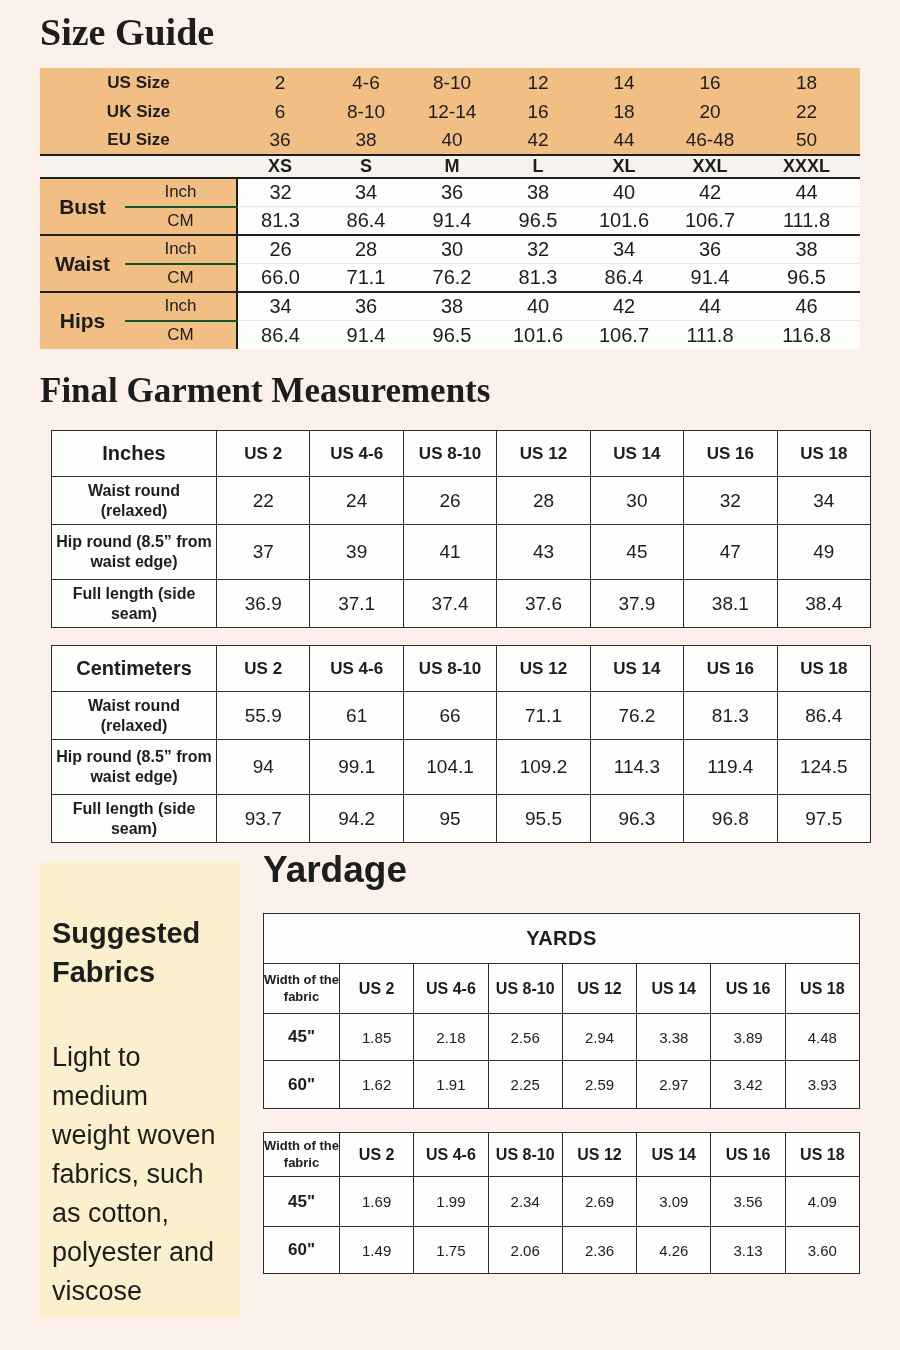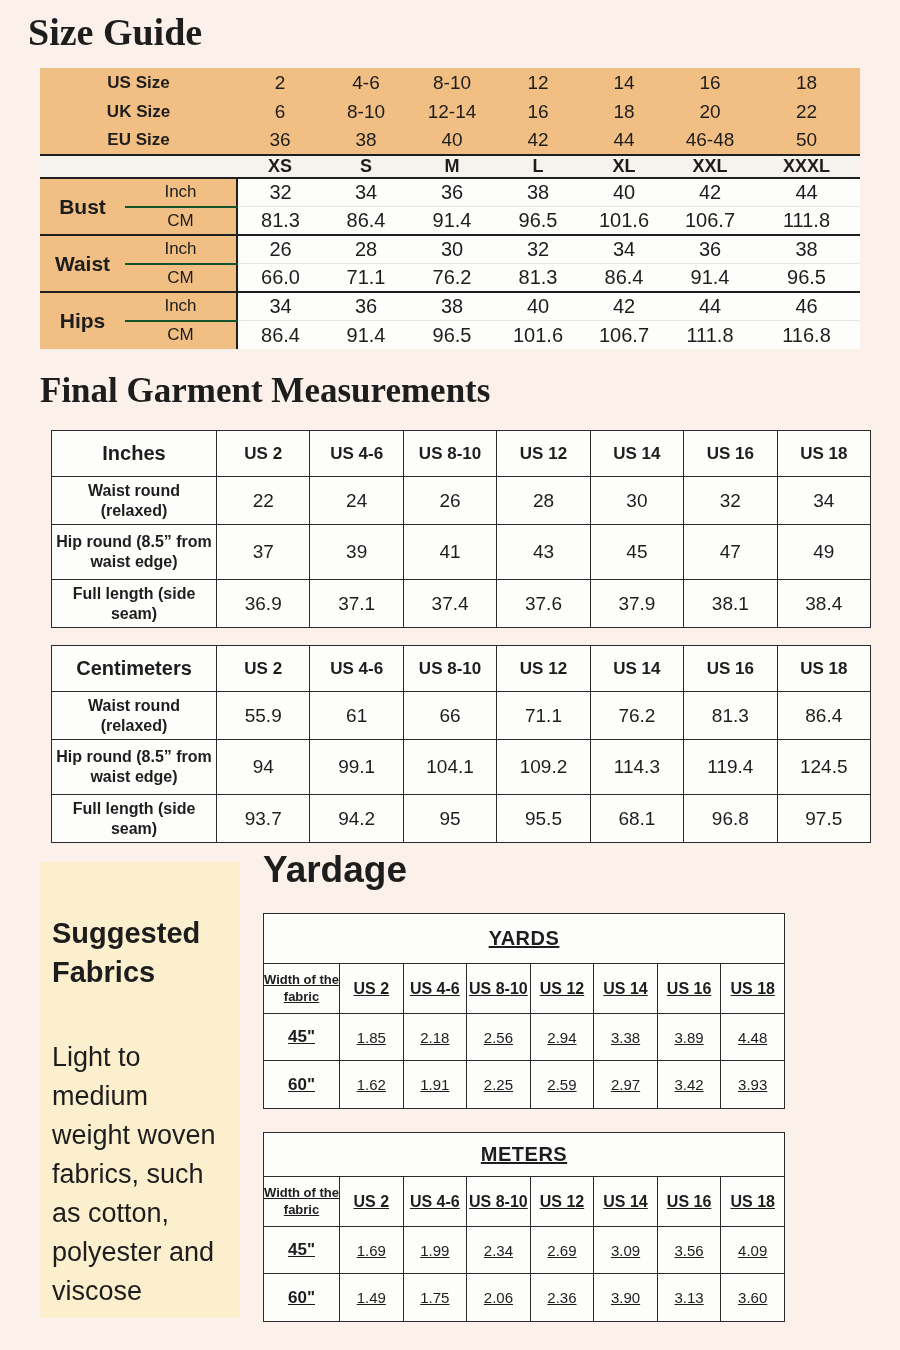--- a/index.html
+++ b/index.html
@@ -10,7 +10,7 @@
   .page{position:relative;width:900px;height:1350px;background:var(--page-bg);
         font-family:"Liberation Sans",sans-serif;color:var(--text);overflow:hidden;}
   .serif-title{font-family:"Liberation Serif",serif;font-weight:700;position:absolute;margin:0;line-height:1.2;}
-  #t1{left:28px;top:10px;font-size:38px;}
+  #t1{left:40px;top:10px;font-size:38px;}
   #t2{left:40px;top:370px;font-size:35px;}
 
   

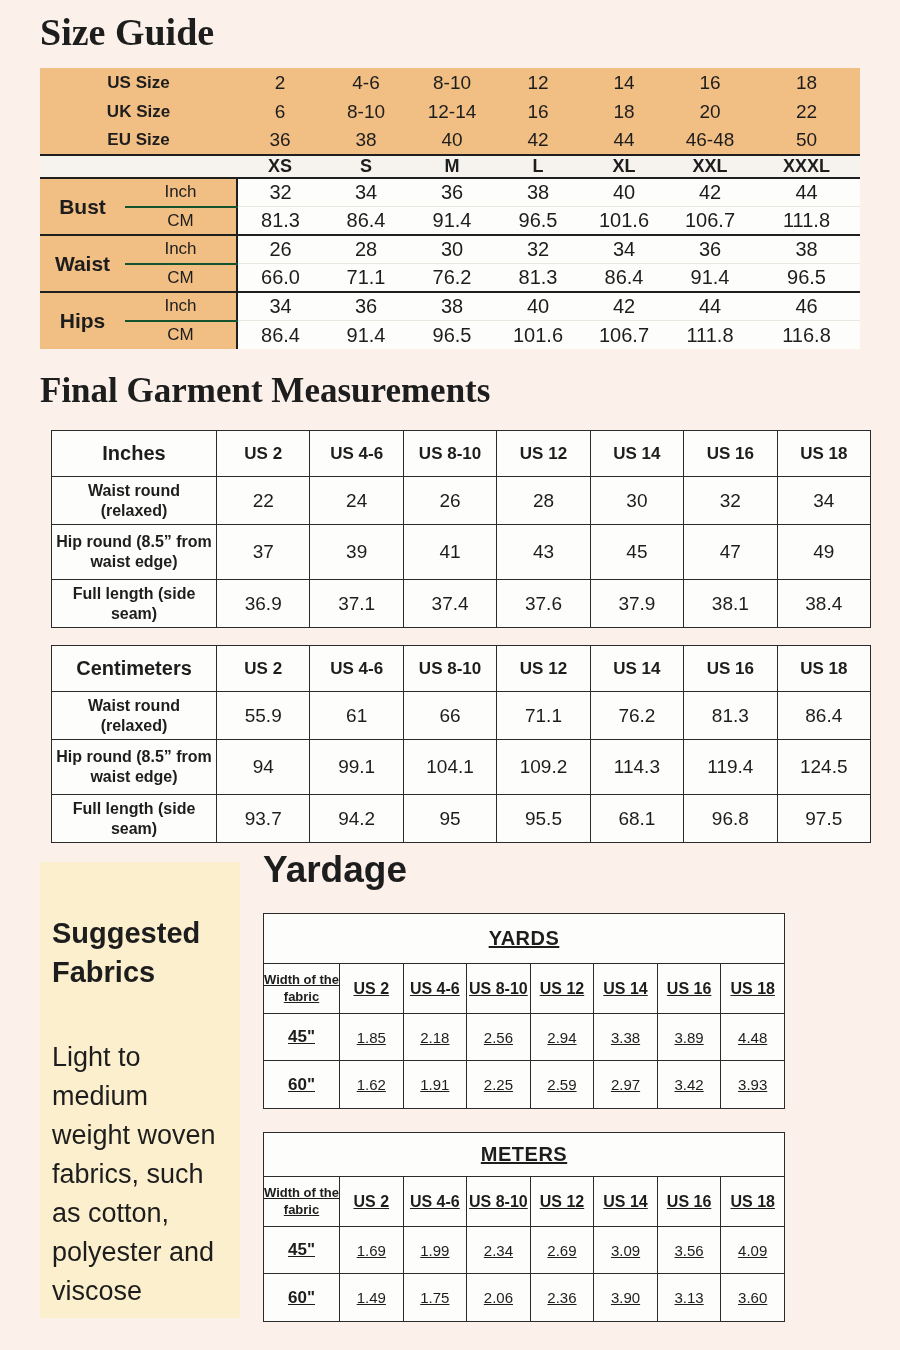--- a/index.html
+++ b/index.html
@@ -283,7 +283,7 @@
           <td class="gVal">94.2</td>
           <td class="gVal">95</td>
           <td class="gVal">95.5</td>
-          <td class="gVal">68.1</td>
+          <td class="gVal">96.3</td>
           <td class="gVal">96.8</td>
           <td class="gVal">97.5</td>
         </tr>

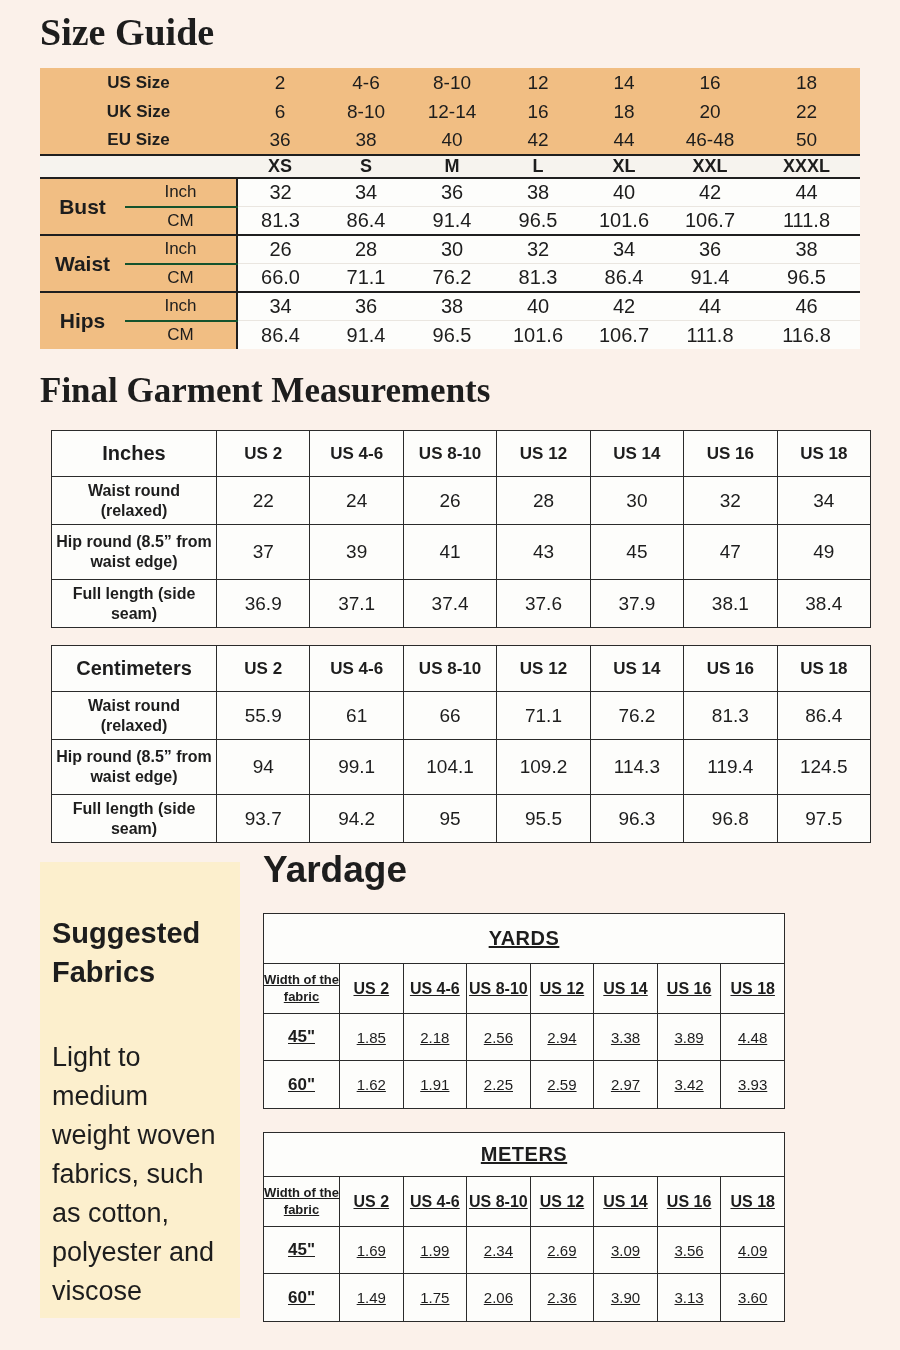--- a/index.html
+++ b/index.html
@@ -53,7 +53,7 @@
 
   
   .yTitle{position:absolute;left:263px;top:848px;margin:0;font-size:37px;font-weight:700;line-height:1.2;}
-  .tblY{position:absolute;left:263px;width:522px;border-collapse:collapse;table-layout:fixed;background:var(--cell-bg);text-decoration:underline;}
+  .tblY{position:absolute;left:263px;width:597px;border-collapse:collapse;table-layout:fixed;background:var(--cell-bg);}
   .tblY td{border:1.5px solid #2b2b2b;text-align:center;vertical-align:middle;padding:0;}
   #yt0{top:913px;} #yt1{top:1132px;}
   #yt0 tr:nth-child(1){height:50px;} #yt1 tr:nth-child(1){height:44px;}

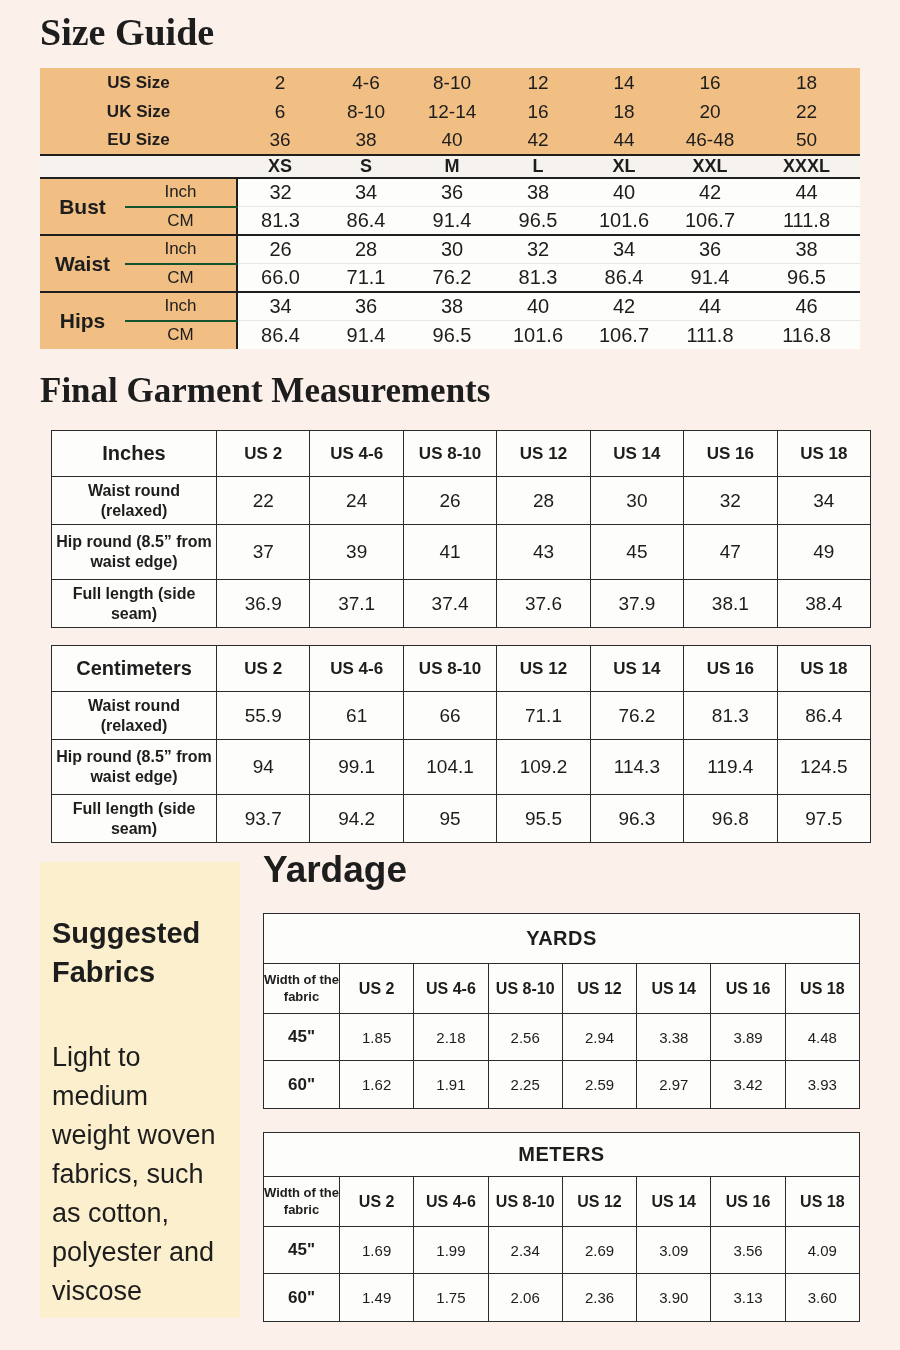--- a/index.html
+++ b/index.html
@@ -351,9 +351,6 @@
         <col style="width:76px">
       </colgroup>
     <tbody>
-        <tr class="yBannerRow">
-          <td class="yBanner" colspan="8">METERS</td>
-        </tr>
         <tr class="yHead">
           <td class="yWidth">Width of the
 fabric</td>

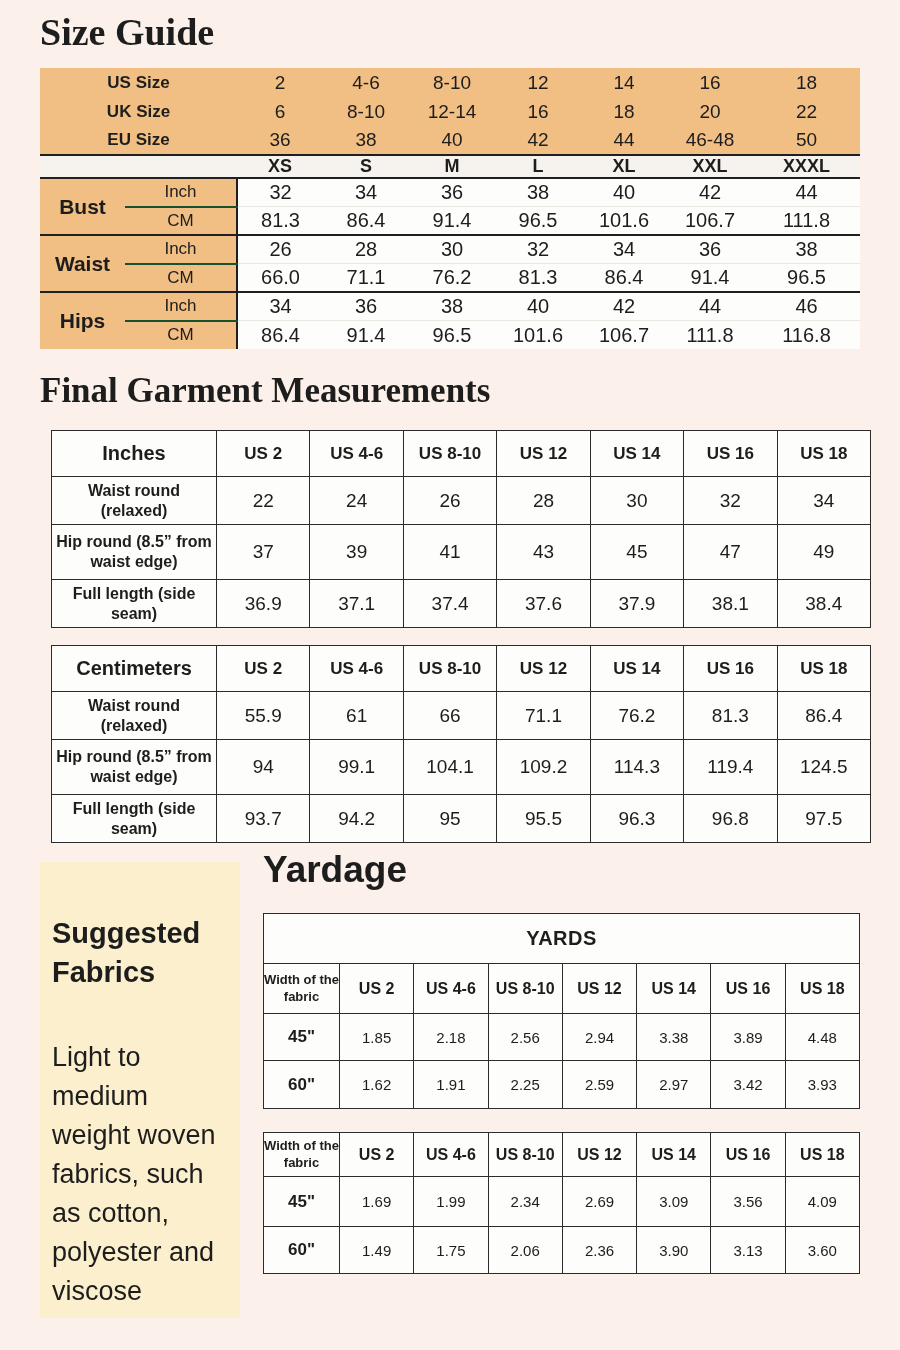--- a/index.html
+++ b/index.html
@@ -378,7 +378,7 @@
           <td class="yVal">1.75</td>
           <td class="yVal">2.06</td>
           <td class="yVal">2.36</td>
-          <td class="yVal">3.90</td>
+          <td class="yVal">4.26</td>
           <td class="yVal">3.13</td>
           <td class="yVal">3.60</td>
         </tr>

